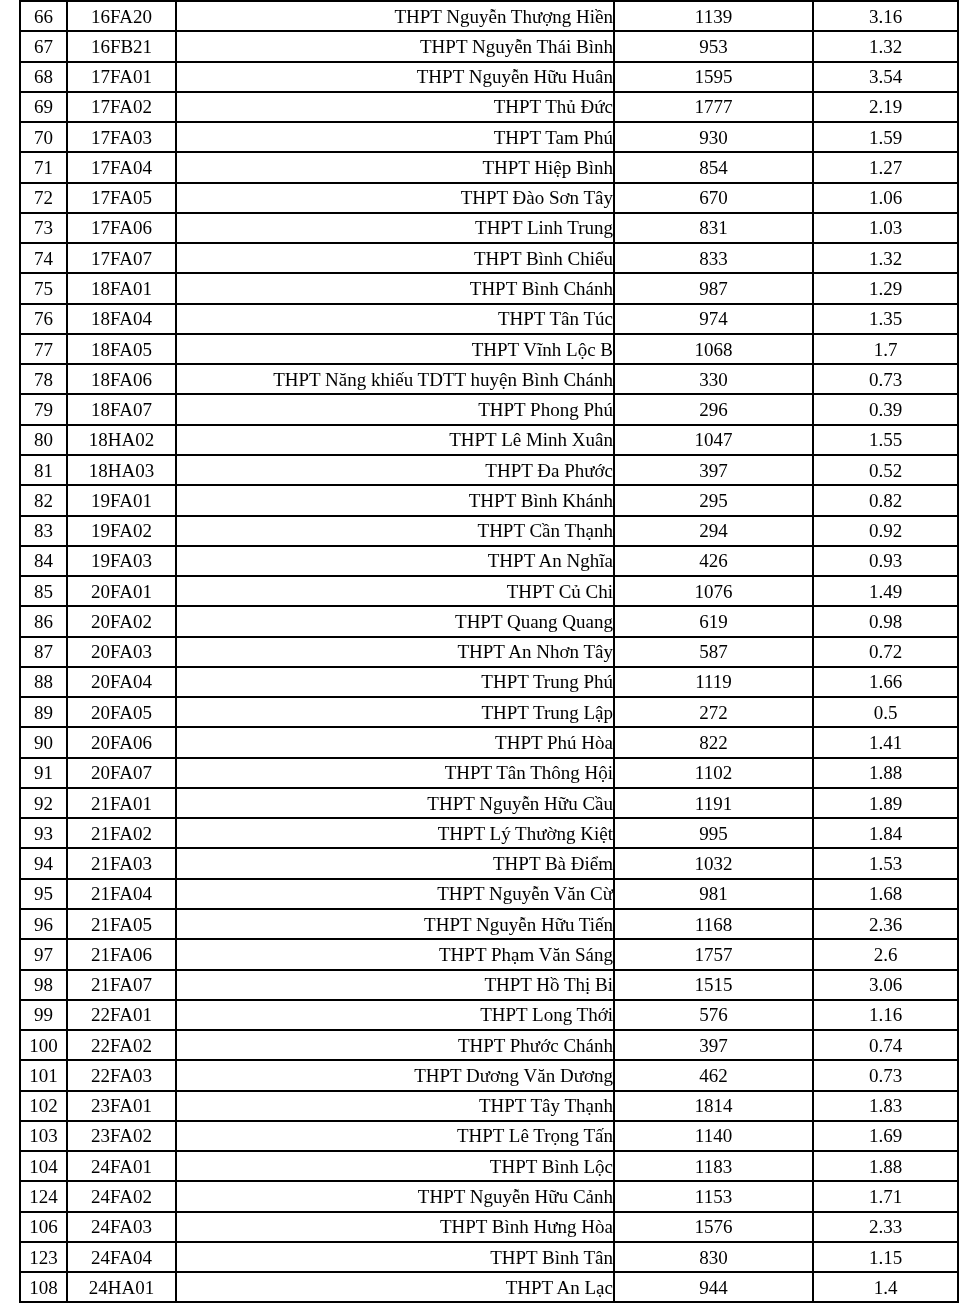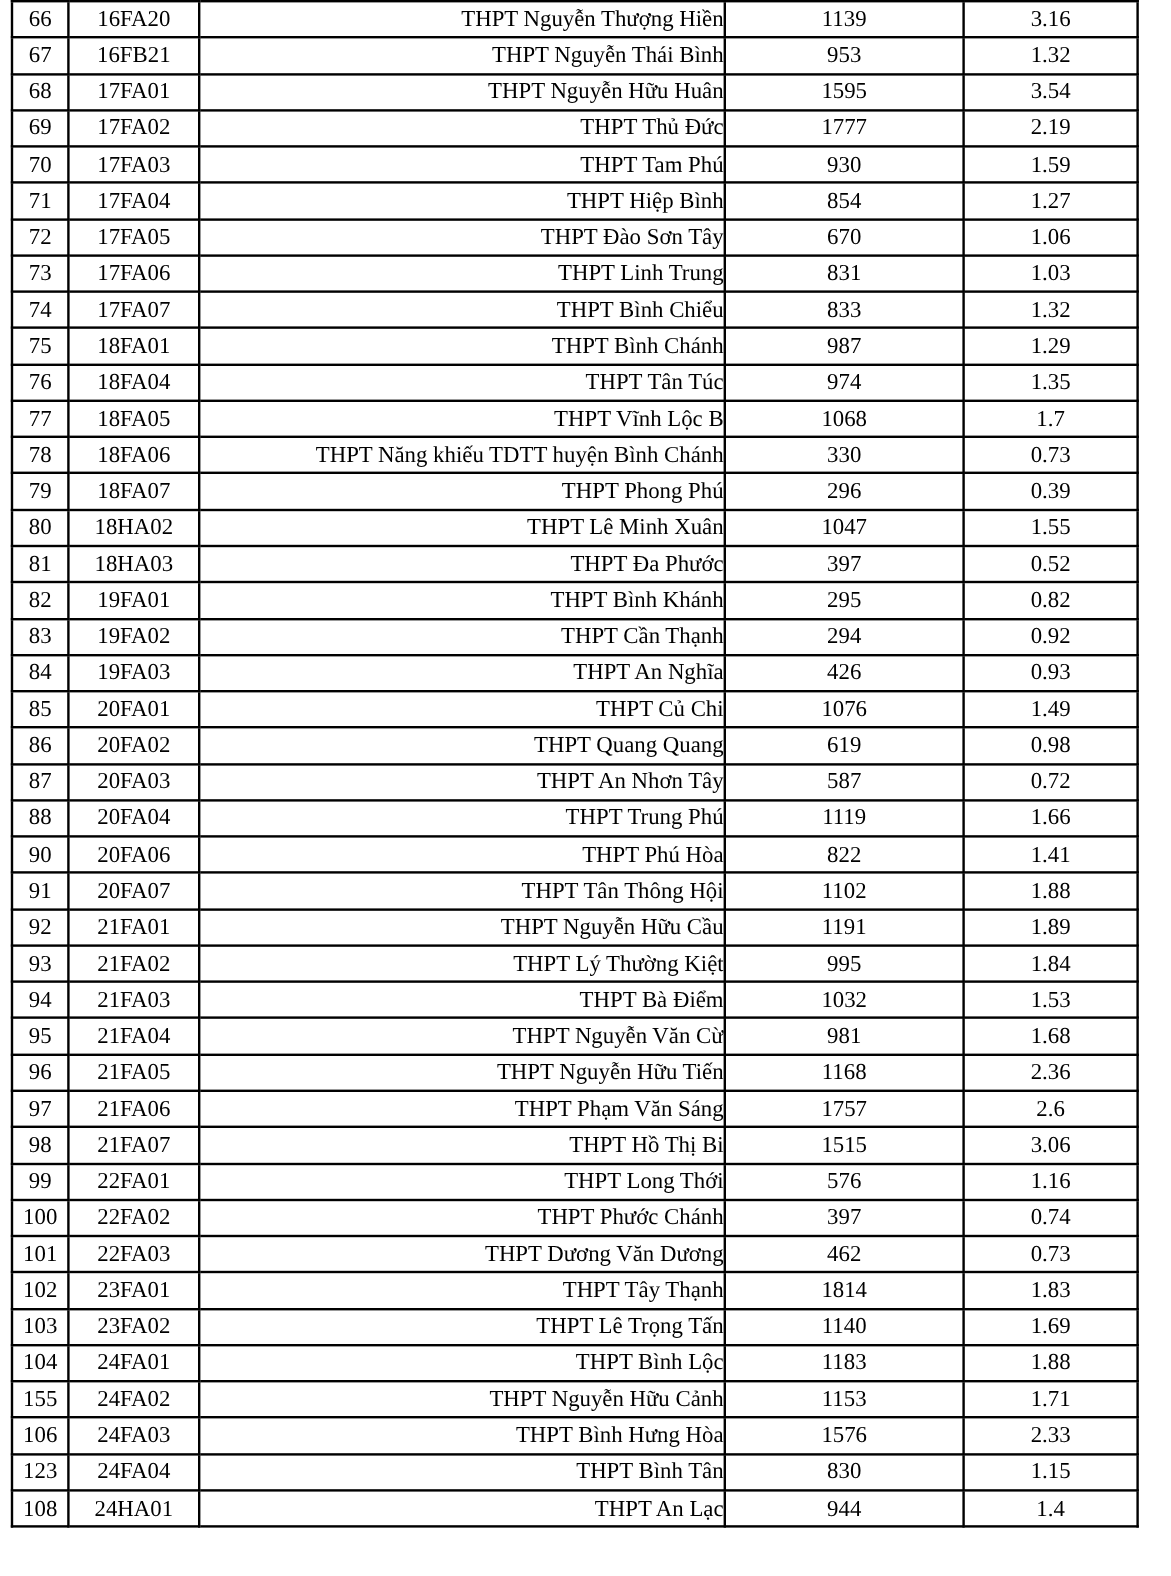--- a/index.html
+++ b/index.html
@@ -15,7 +15,7 @@
   }
   table.school-table {
     position: absolute;
-    left: 9px;
+    left: 19px;
     top: 0;
     width: 938px;
     border-collapse: collapse;

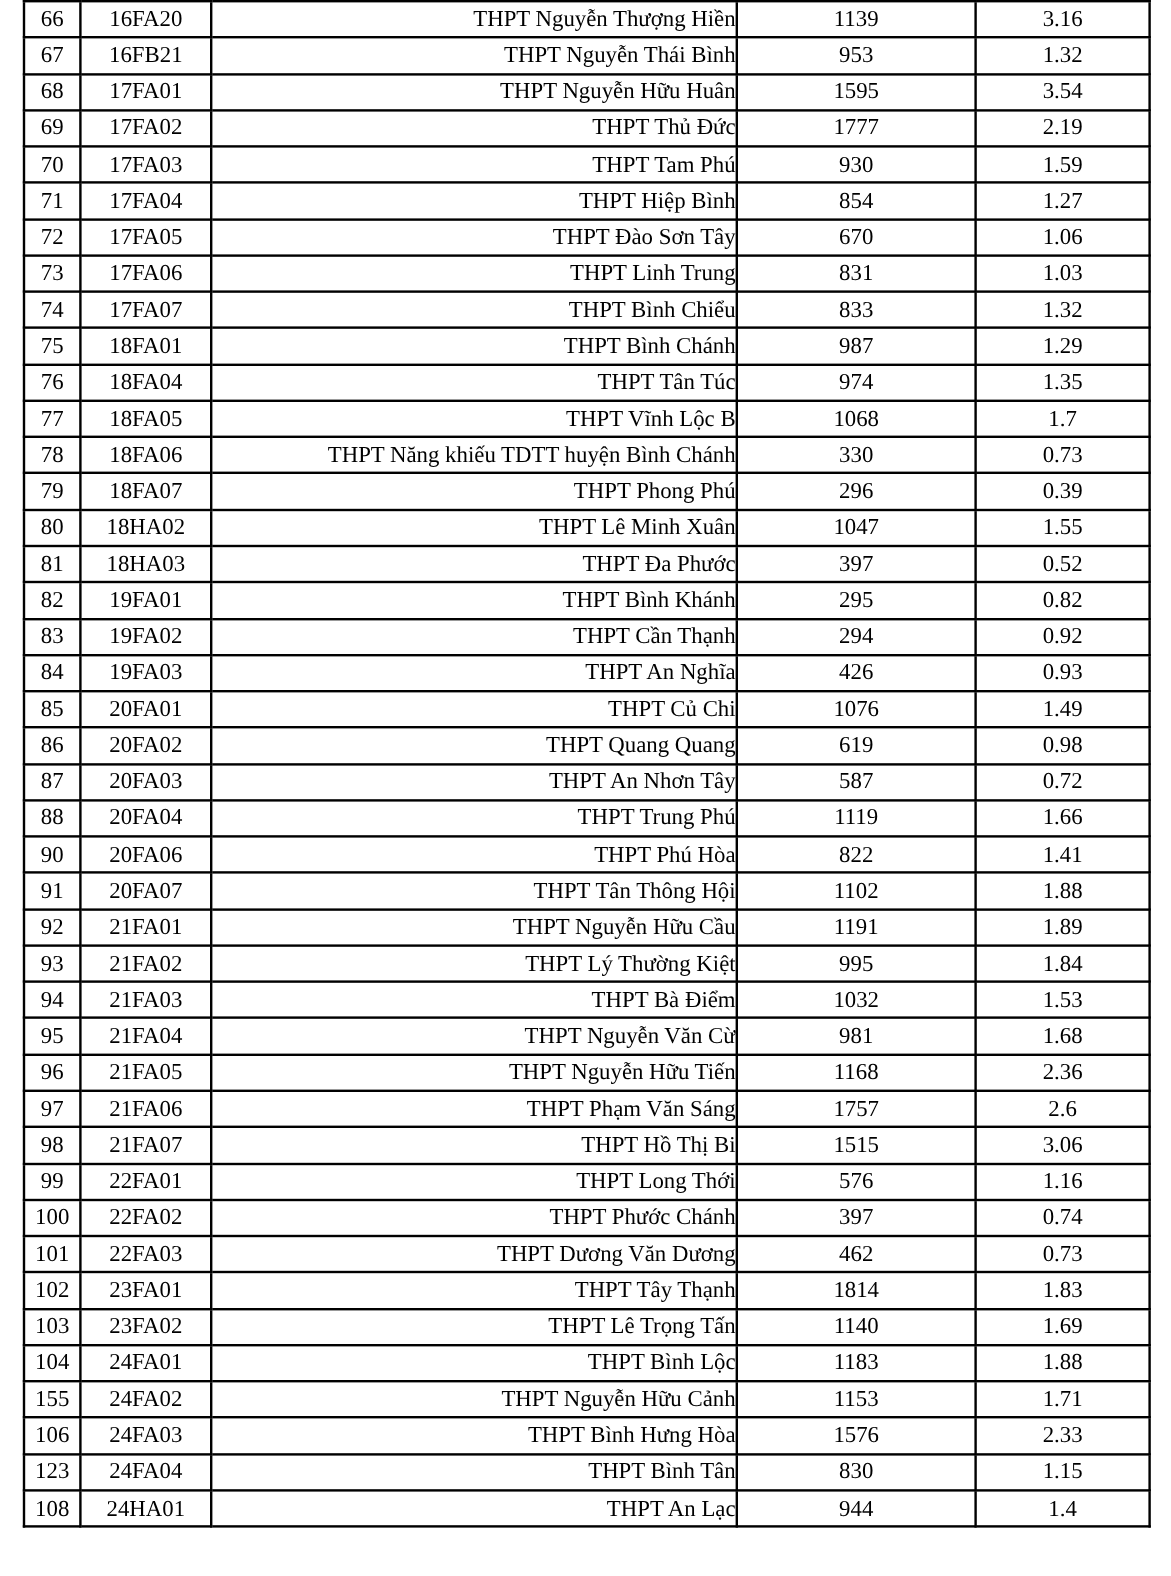--- a/index.html
+++ b/index.html
@@ -219,6 +219,13 @@
           <td class="c4">1.66</td>
         </tr>
         <tr class="data-row">
+          <td class="c0">89</td>
+          <td class="c1">20FA05</td>
+          <td class="c2">THPT Trung Lập</td>
+          <td class="c3">272</td>
+          <td class="c4">0.5</td>
+        </tr>
+        <tr class="data-row">
           <td class="c0">90</td>
           <td class="c1">20FA06</td>
           <td class="c2">THPT Phú Hòa</td>

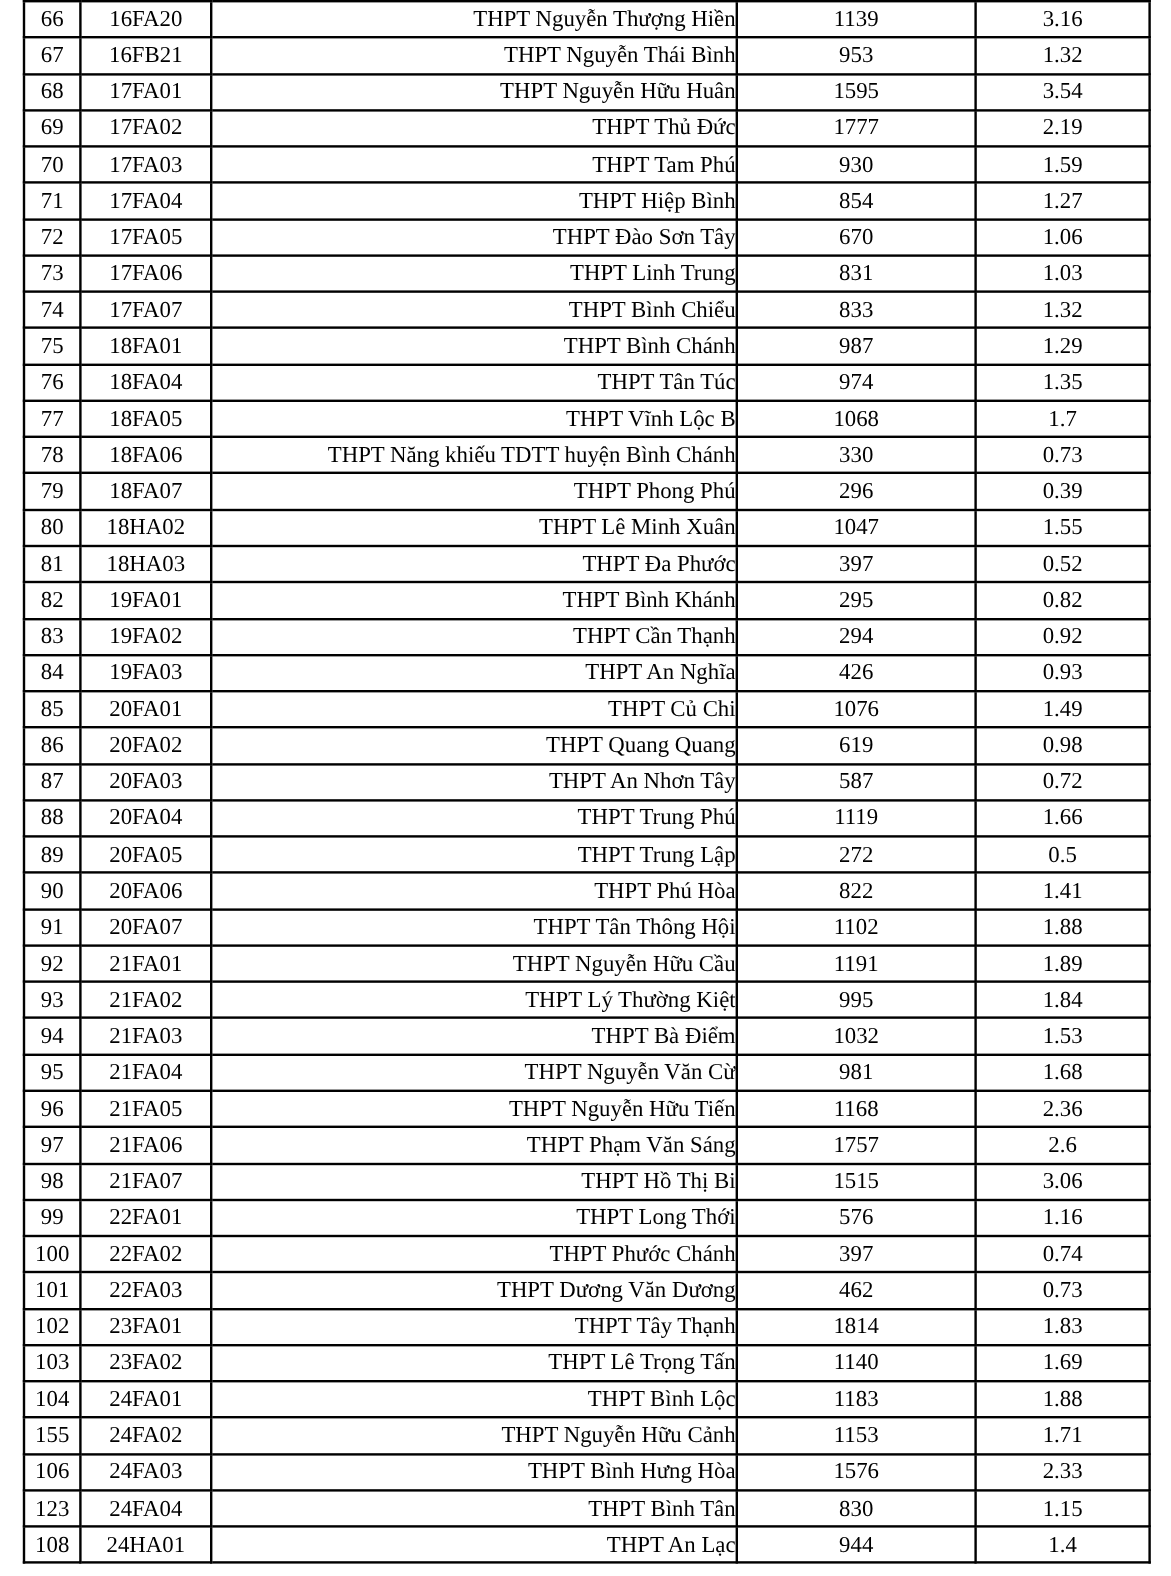--- a/index.html
+++ b/index.html
@@ -331,7 +331,7 @@
           <td class="c4">1.88</td>
         </tr>
         <tr class="data-row">
-          <td class="c0">155</td>
+          <td class="c0">124</td>
           <td class="c1">24FA02</td>
           <td class="c2">THPT Nguyễn Hữu Cảnh</td>
           <td class="c3">1153</td>

